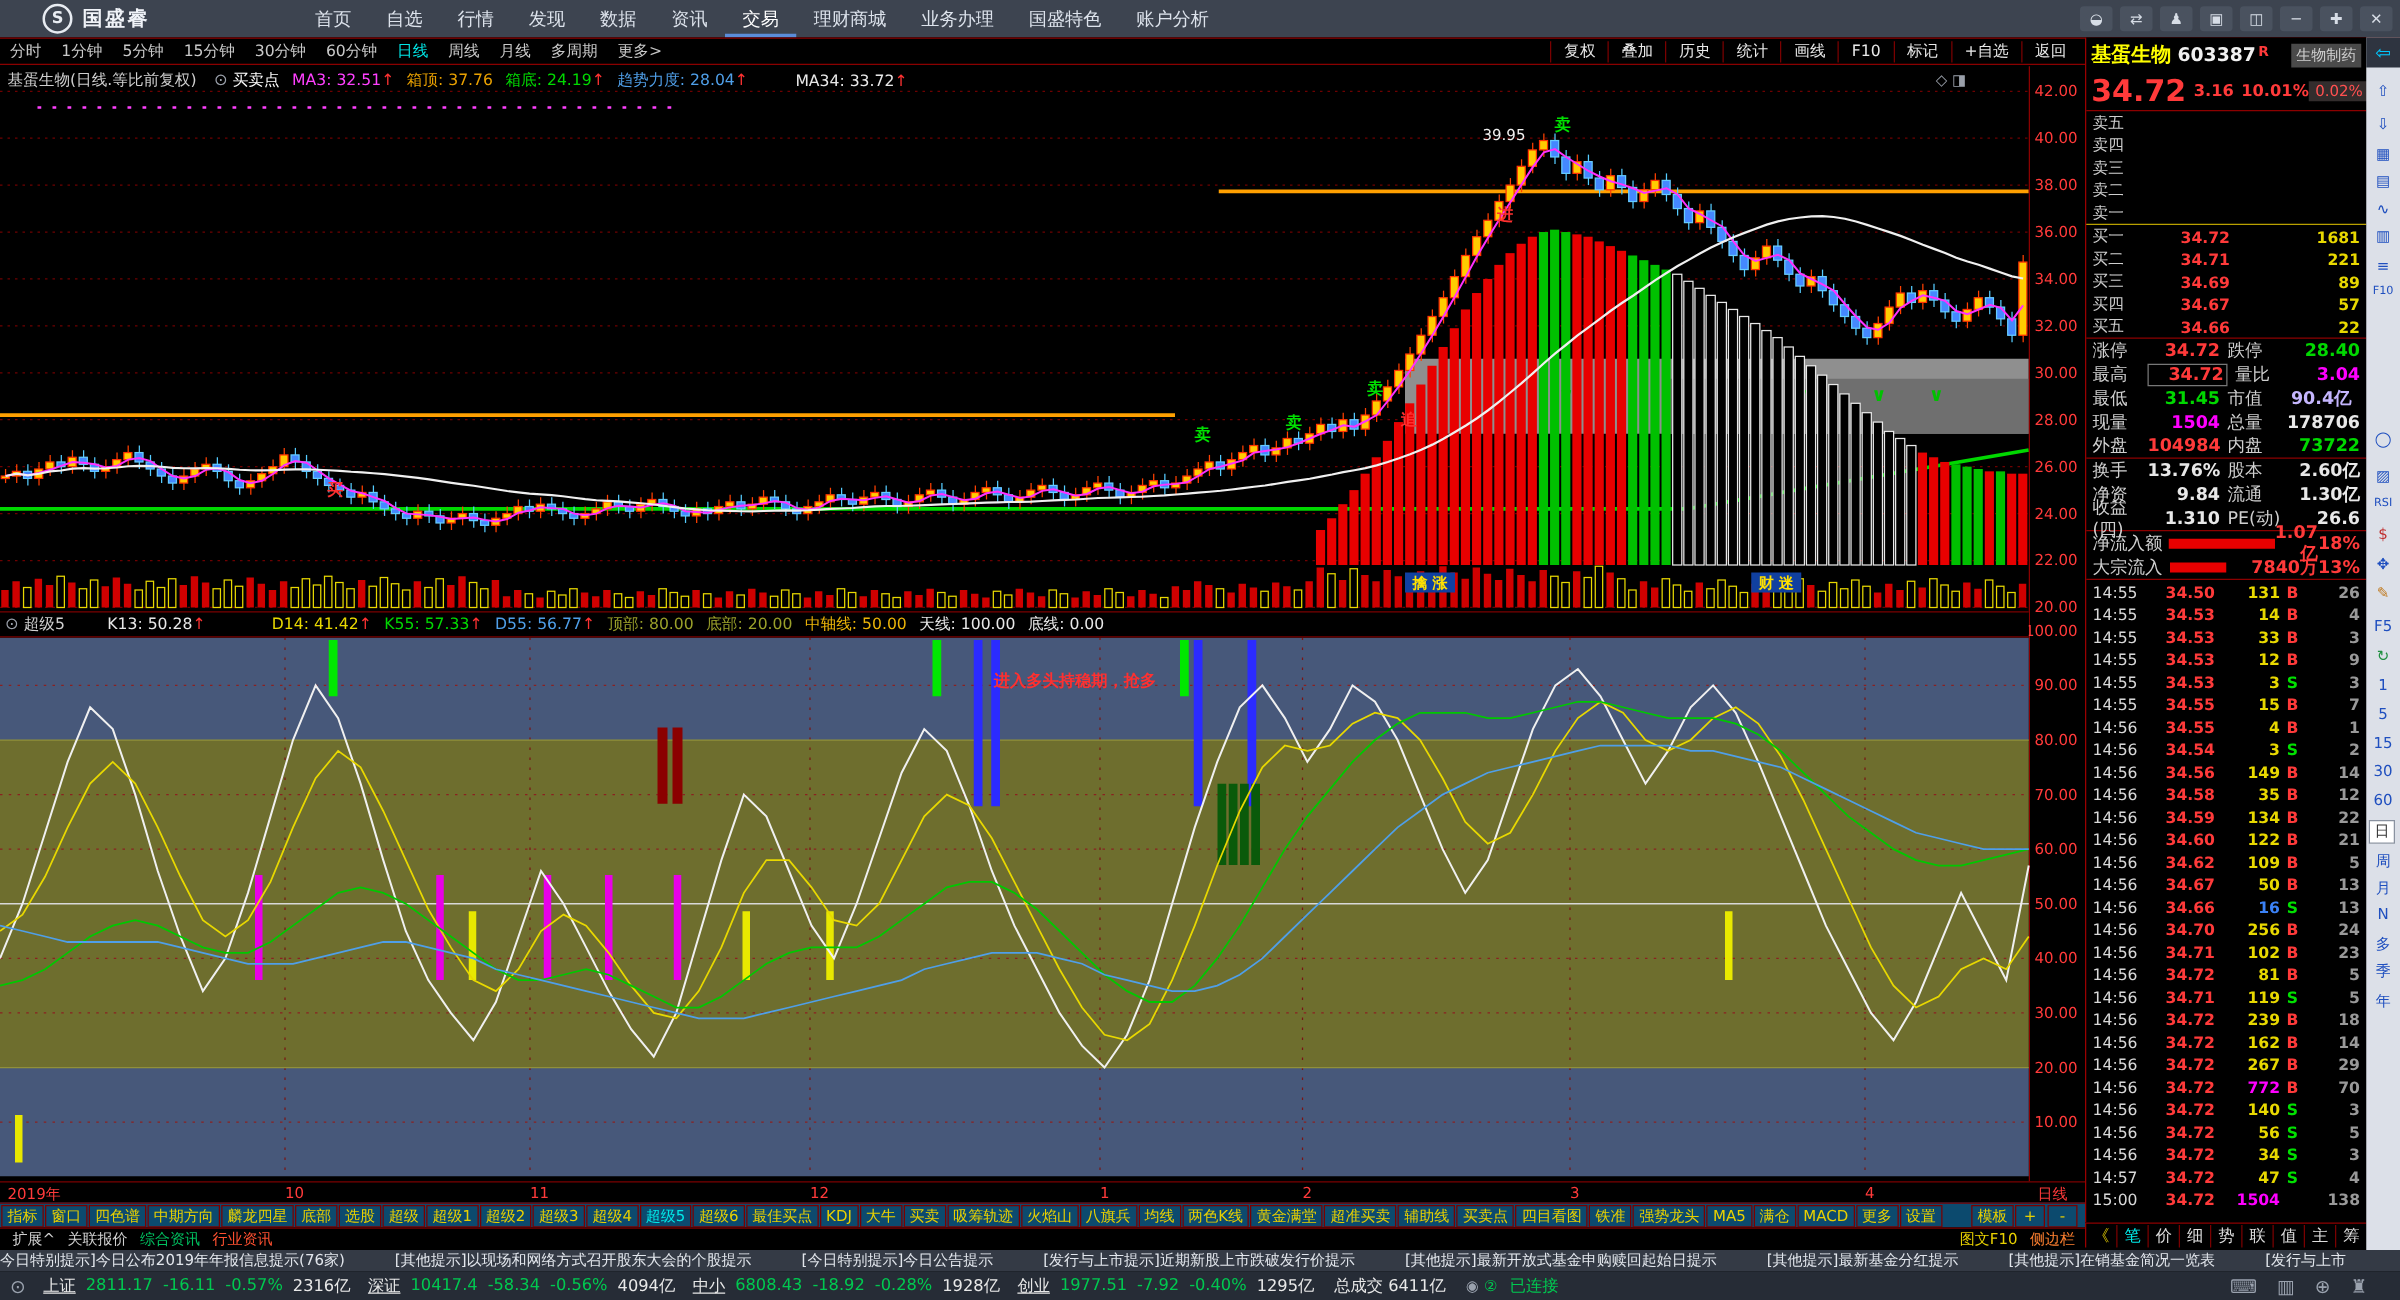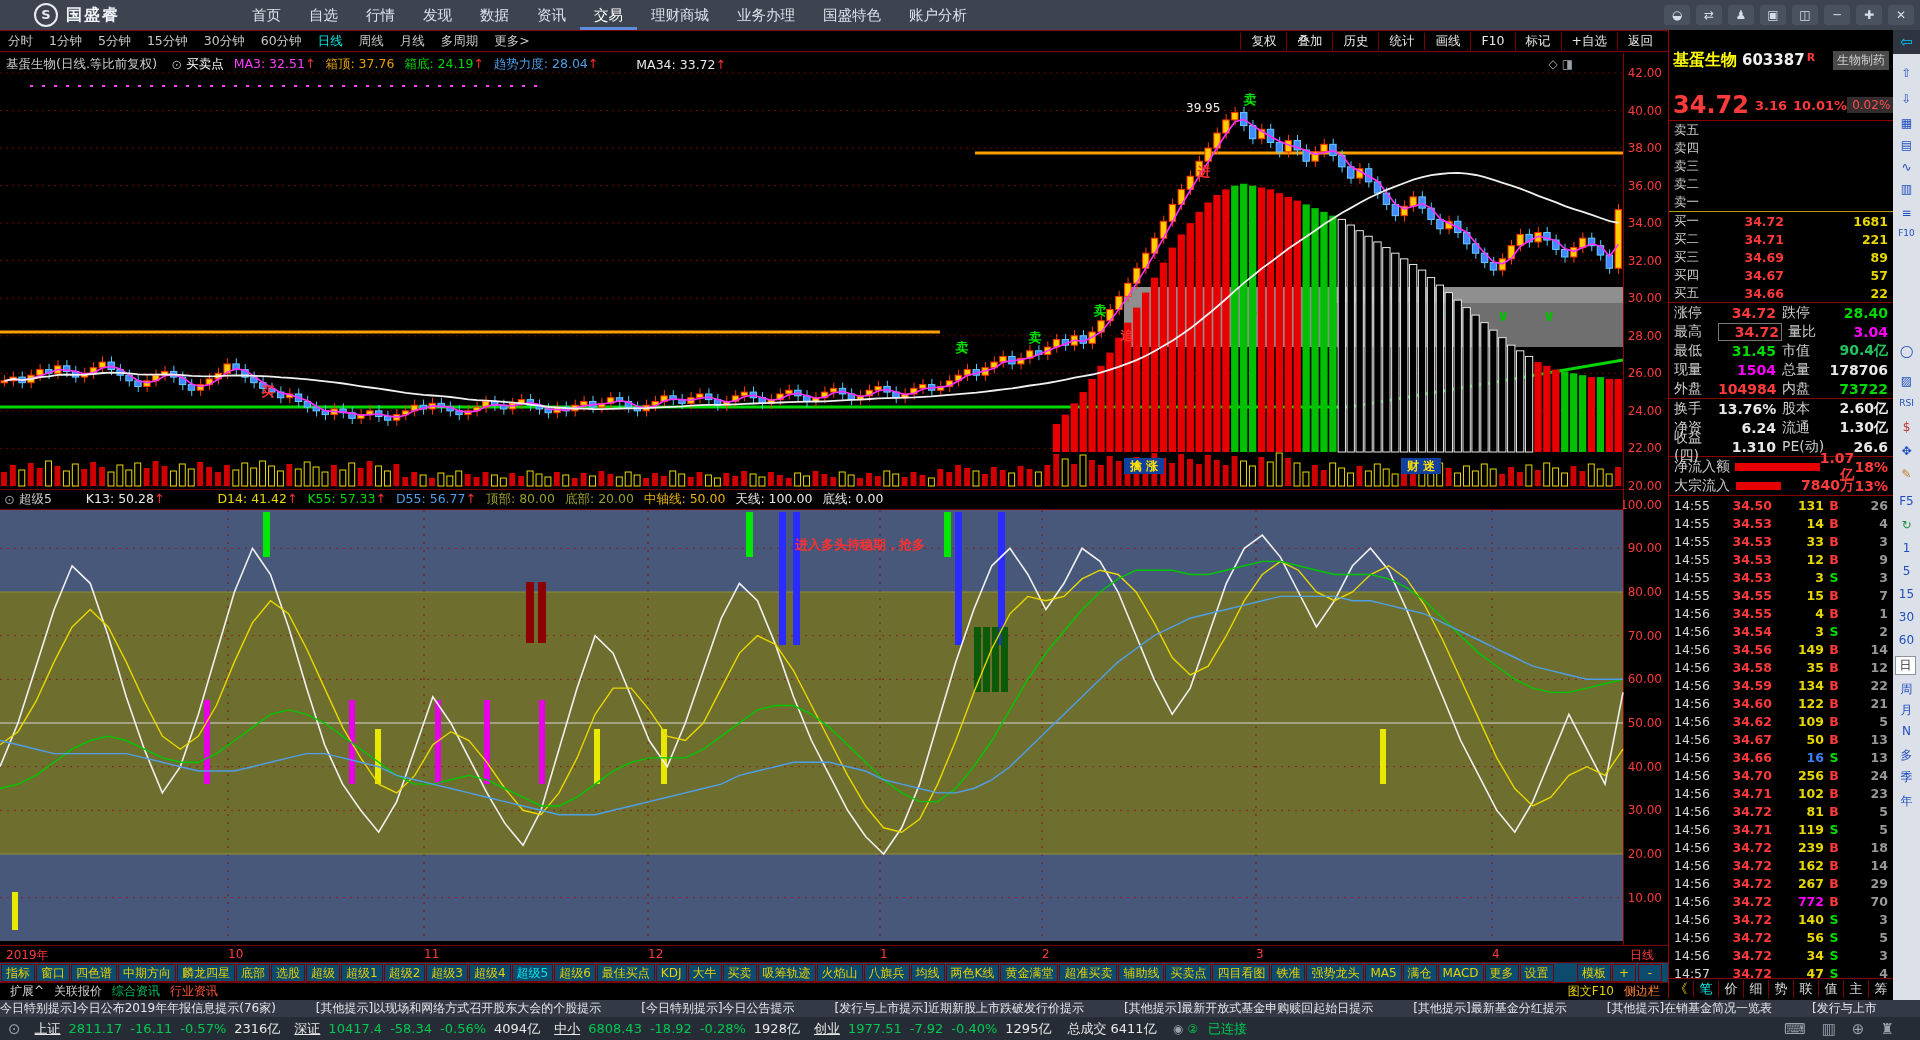--- a/index.html
+++ b/index.html
@@ -56,7 +56,7 @@
   
   #quote-panel{left:1668px;top:30px;width:225px;height:948px;background:#000;border-left:1px solid #9a0000;
        box-sizing:border-box;}
-  #qp-name-row{height:28px;display:flex;align-items:center;padding:16px 4px;}
+  #qp-name-row{height:28px;display:flex;align-items:center;padding:0 4px;}
   #qp-price-row{height:30px;display:flex;align-items:center;padding:0 4px;border-bottom:1px solid #8c0000;}
   .lvl-row{height:18px;display:flex;align-items:center;padding:0 5px;font-size:12.5px;font-weight:bold;}
   .lvl-label{color:#cfcfcf;width:40px;font-weight:normal;}

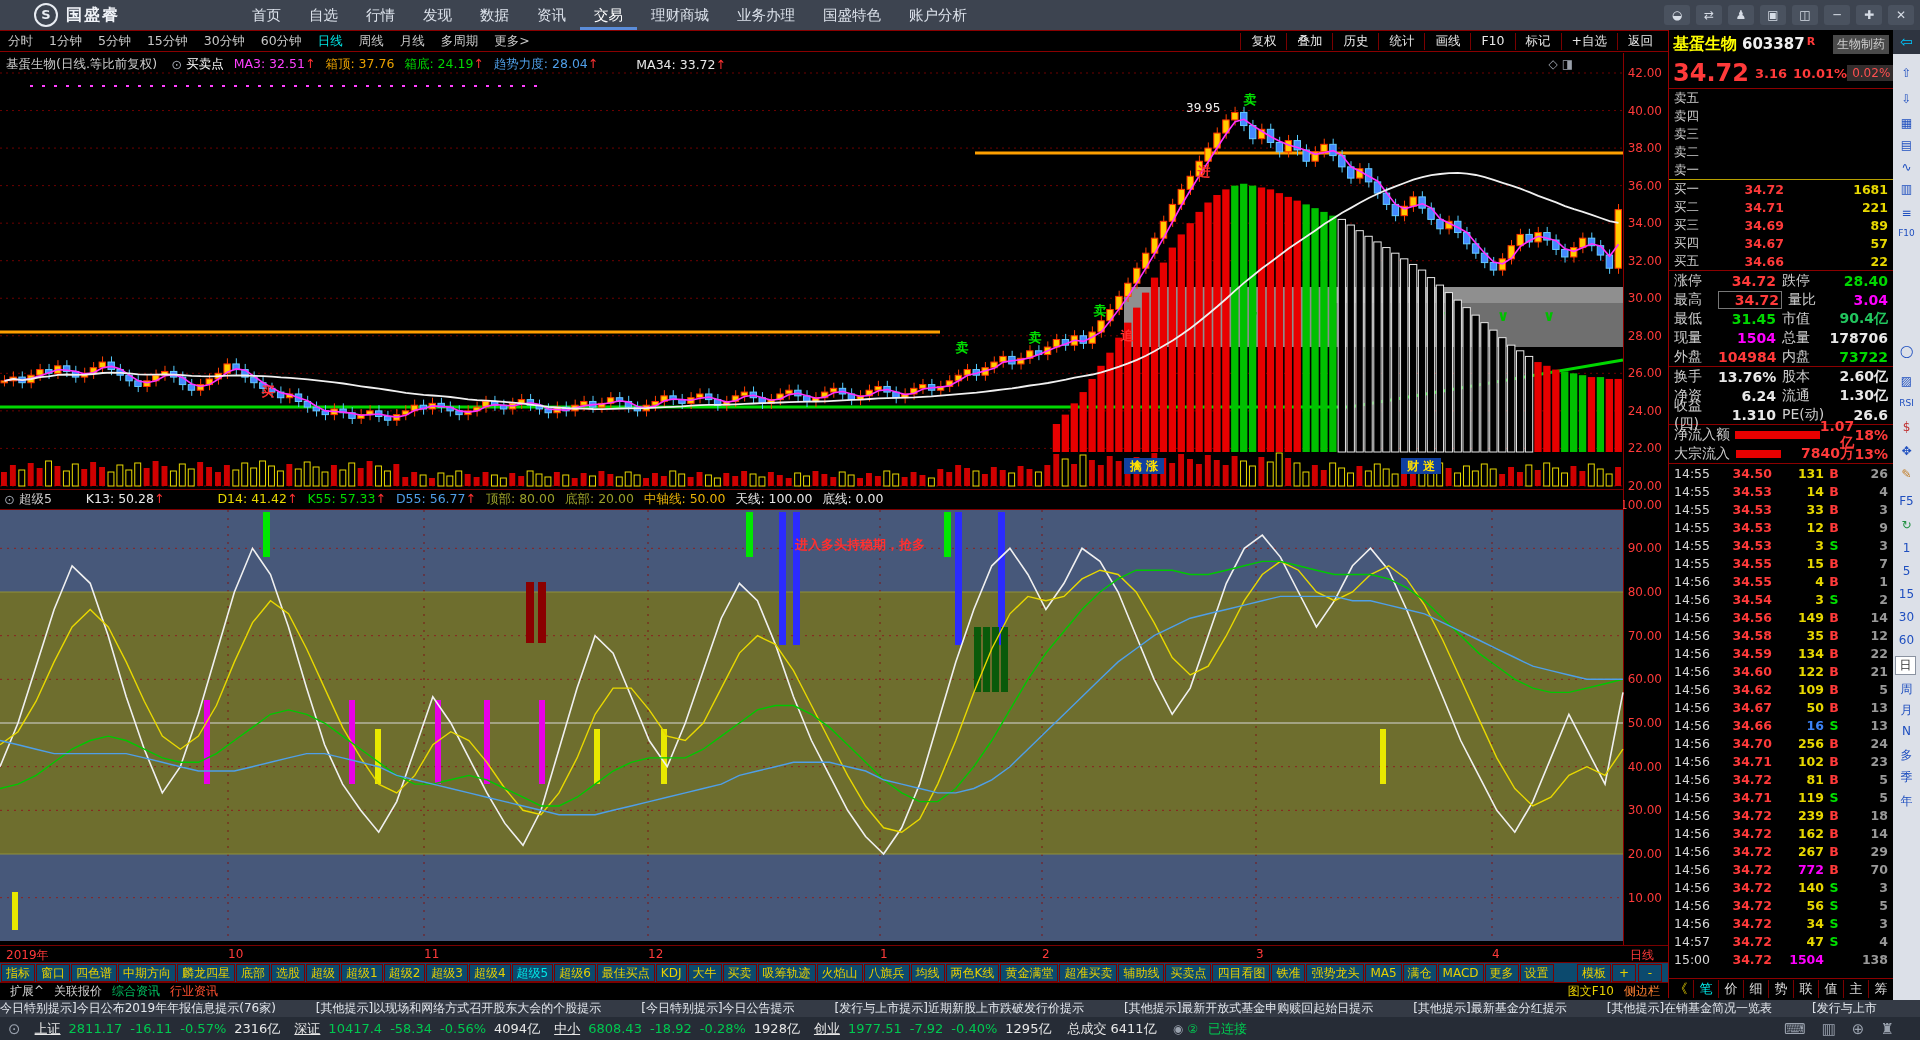--- a/index.html
+++ b/index.html
@@ -1083,7 +1083,7 @@
           <span class="stat-l" style="width:44px">最低</span>
    <span style="width:58px;text-align:right;color:#00d800;">31.45</span>
    <span class="stat-l" style="width:44px;margin-left:6px">市值</span>
-   <span style="flex:1;text-align:right;color:#22c55e">90.4亿</span>
+   <span style="flex:1;text-align:center;color:#c4b5fd">90.4亿</span>
         </div>
         <div class="stat-row">
           <span class="stat-l" style="width:44px">现量</span>

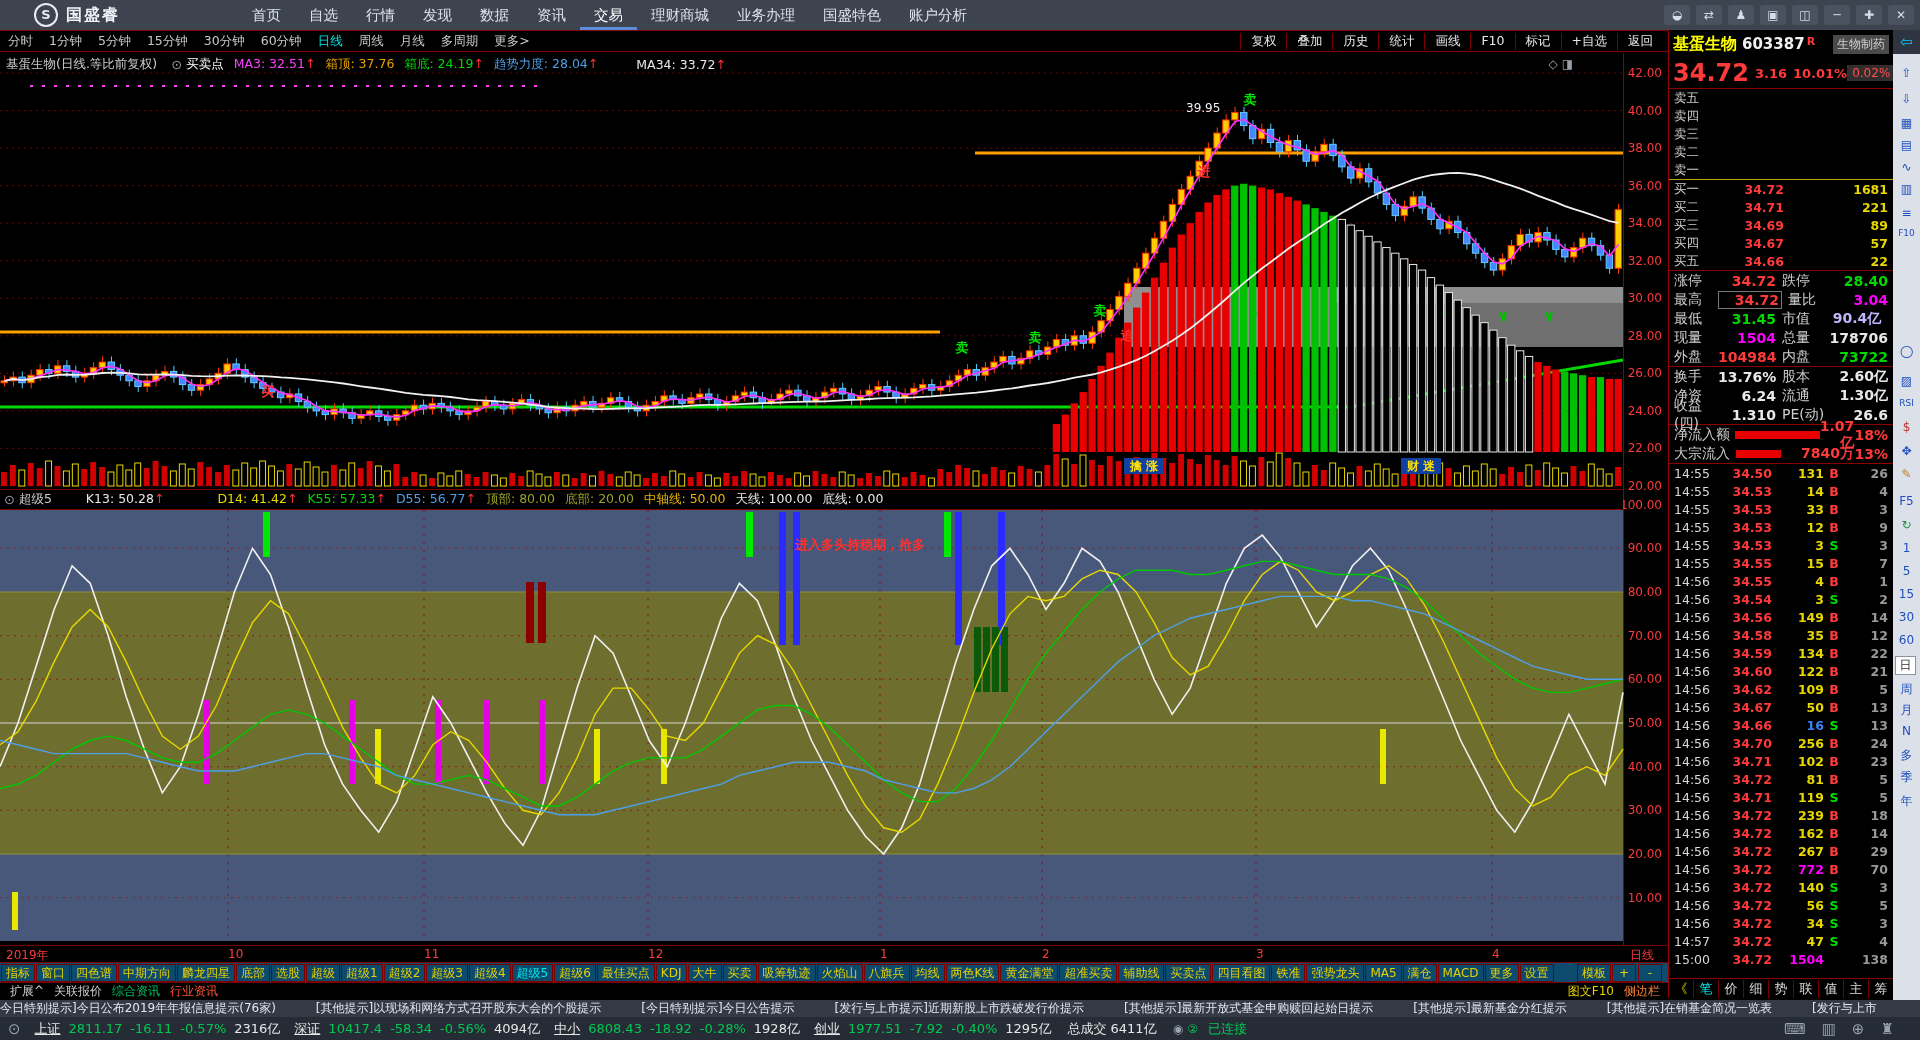--- a/index.html
+++ b/index.html
@@ -1105,7 +1105,7 @@
         </div>
         <div class="stat-row">
           <span class="stat-l" style="width:44px">净资</span>
-   <span style="width:58px;text-align:right;color:#e8e8e8;">6.24</span>
+   <span style="width:58px;text-align:right;color:#e8e8e8;">9.84</span>
    <span class="stat-l" style="width:44px;margin-left:6px">流通</span>
    <span style="flex:1;text-align:right;color:#e8e8e8">1.30亿</span>
         </div>

